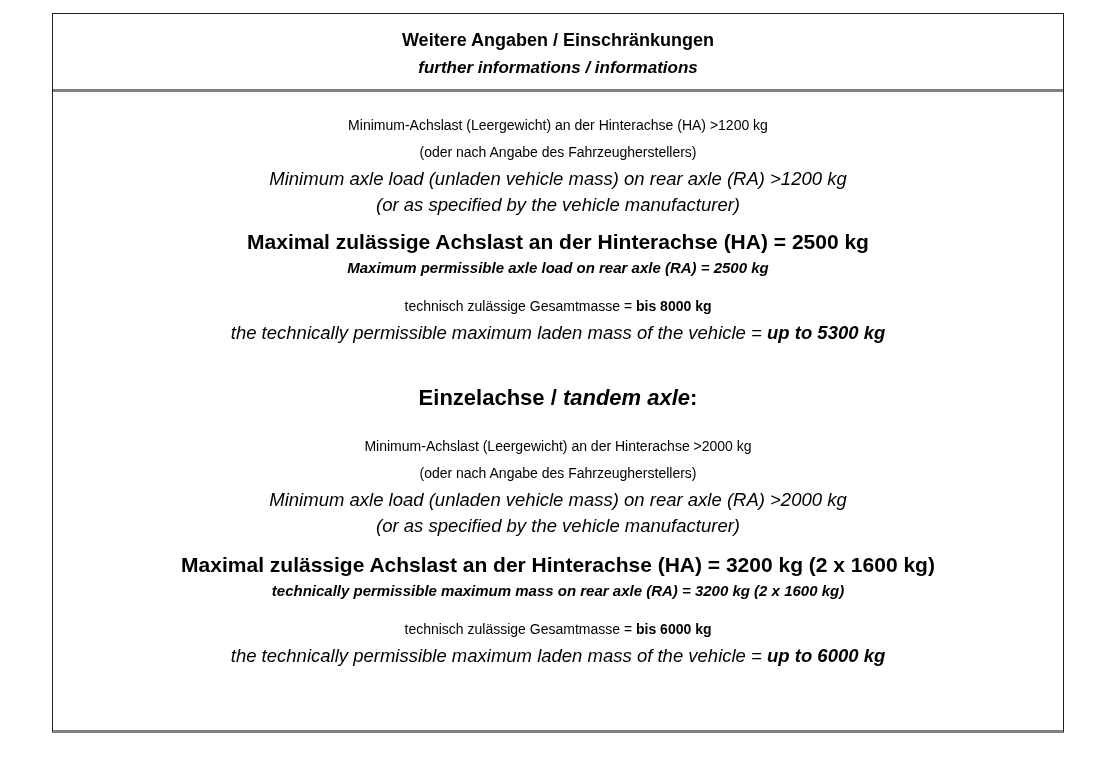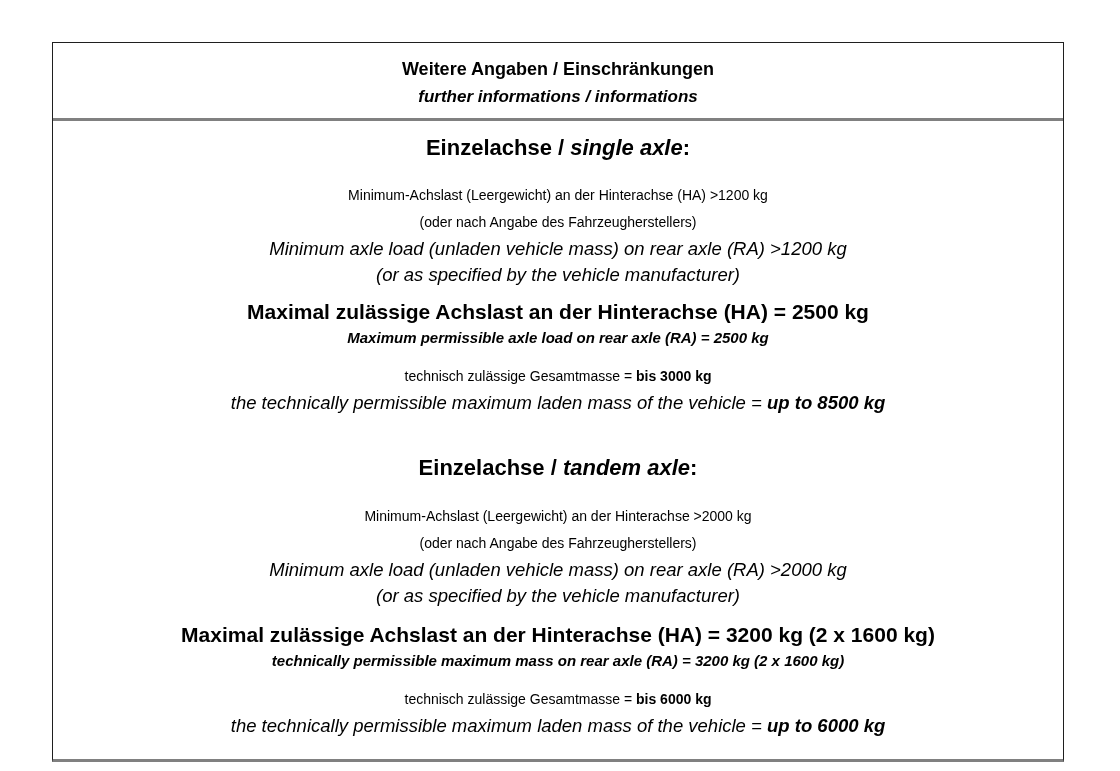--- a/index.html
+++ b/index.html
@@ -19,7 +19,7 @@
   .info-table {
     position: absolute;
     left: 52px;
-    top: 42px;
+    top: 13px;
     width: 1012px;
     height: 720px;
     box-sizing: border-box;

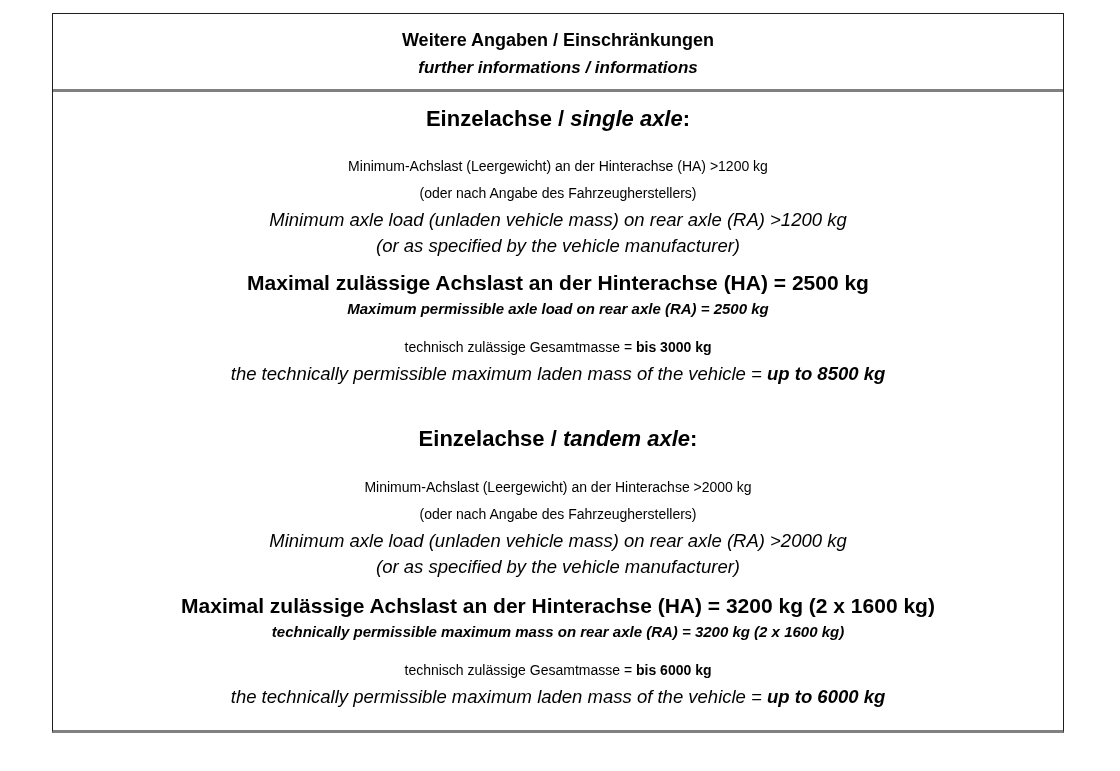--- a/index.html
+++ b/index.html
@@ -85,9 +85,6 @@
     <div class="table-body">
 
       <div class="section section-single">
-        <div class="sec-heading">
-          <span>Einzelachse / </span><span class="it">single axle</span><span>:</span>
-        </div>
 
         <div class="block-min">
           <div class="de">Minimum-Achslast (Leergewicht) an der Hinterachse (HA) &gt;1200 kg</div>

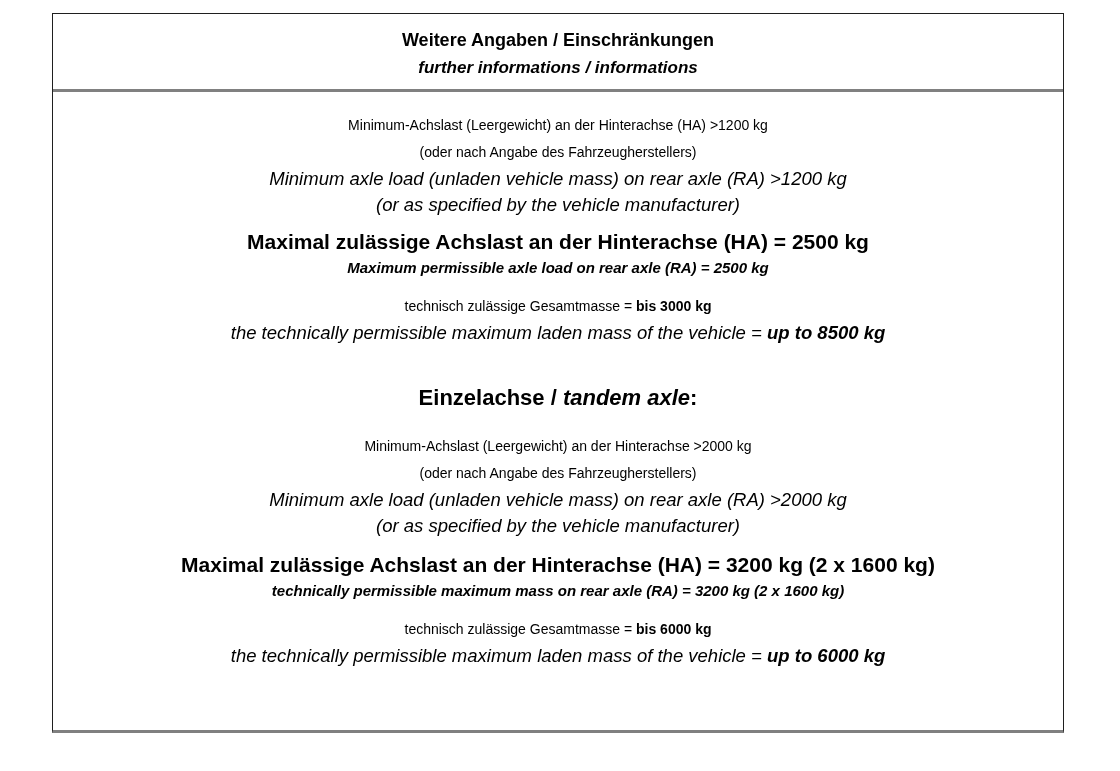--- a/index.html
+++ b/index.html
@@ -100,7 +100,7 @@
 
         <div class="block-total">
           <div class="de">
-            <span>technisch zulässige Gesamtmasse = </span><span class="bold-val">bis 3000 kg</span>
+            <span>technisch zulässige Gesamtmasse = </span><span class="bold-val">bis 8000 kg</span>
           </div>
           <div class="en">
             <span>the technically permissible maximum laden mass of the vehicle = </span><span class="bold-val">up to 8500 kg</span>

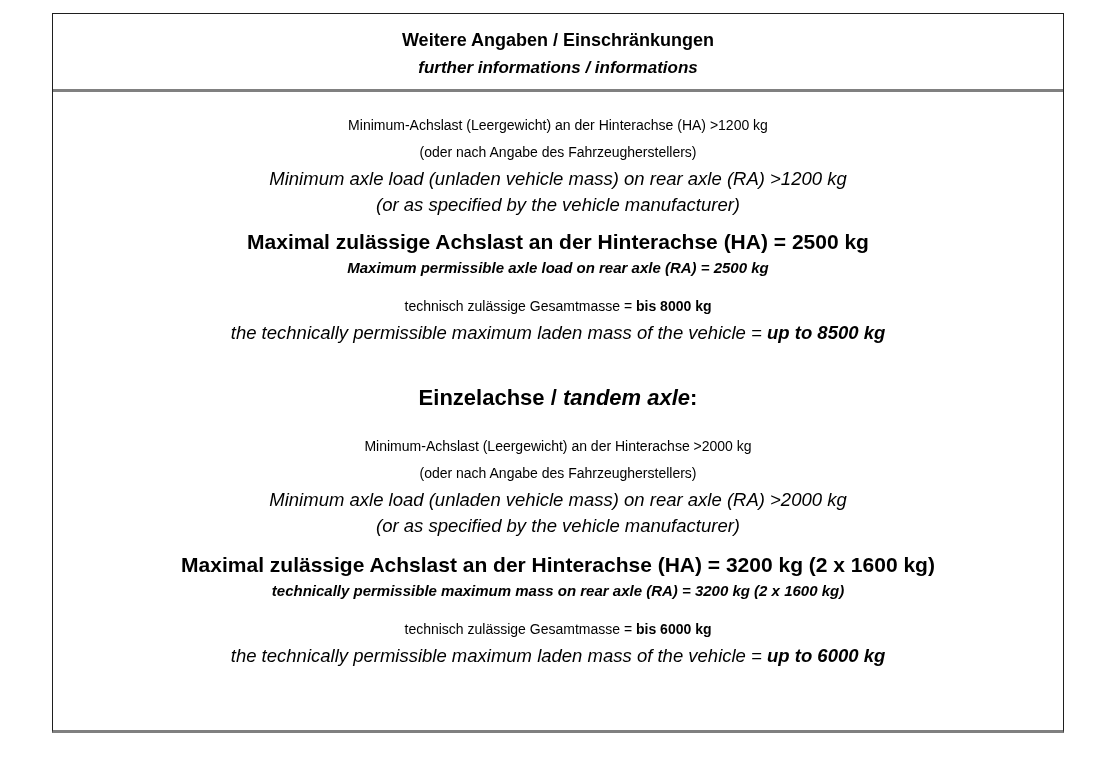--- a/index.html
+++ b/index.html
@@ -103,7 +103,7 @@
             <span>technisch zulässige Gesamtmasse = </span><span class="bold-val">bis 8000 kg</span>
           </div>
           <div class="en">
-            <span>the technically permissible maximum laden mass of the vehicle = </span><span class="bold-val">up to 8500 kg</span>
+            <span>the technically permissible maximum laden mass of the vehicle = </span><span class="bold-val">up to 5300 kg</span>
           </div>
         </div>
       </div>

